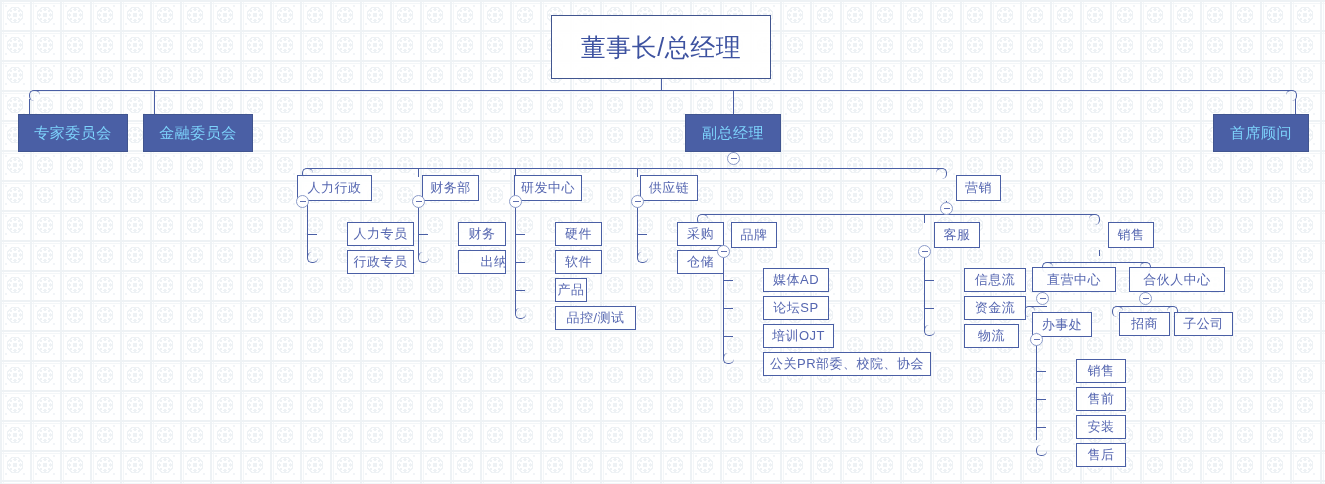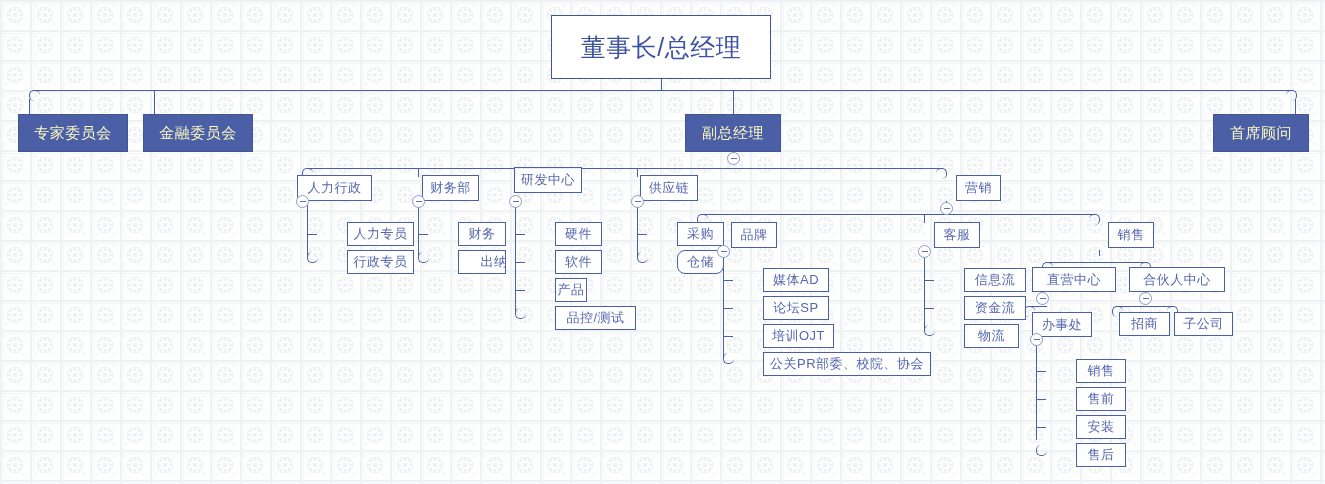--- a/index.html
+++ b/index.html
@@ -81,7 +81,7 @@
   .node.filled {
     background: #4a5fa5;
     border: 1px solid #41558f;
-    color: #fef9c3;
+    color: #7dd3fc;
   }
   .node.outline {
     background: rgba(255,255,255,0.88);

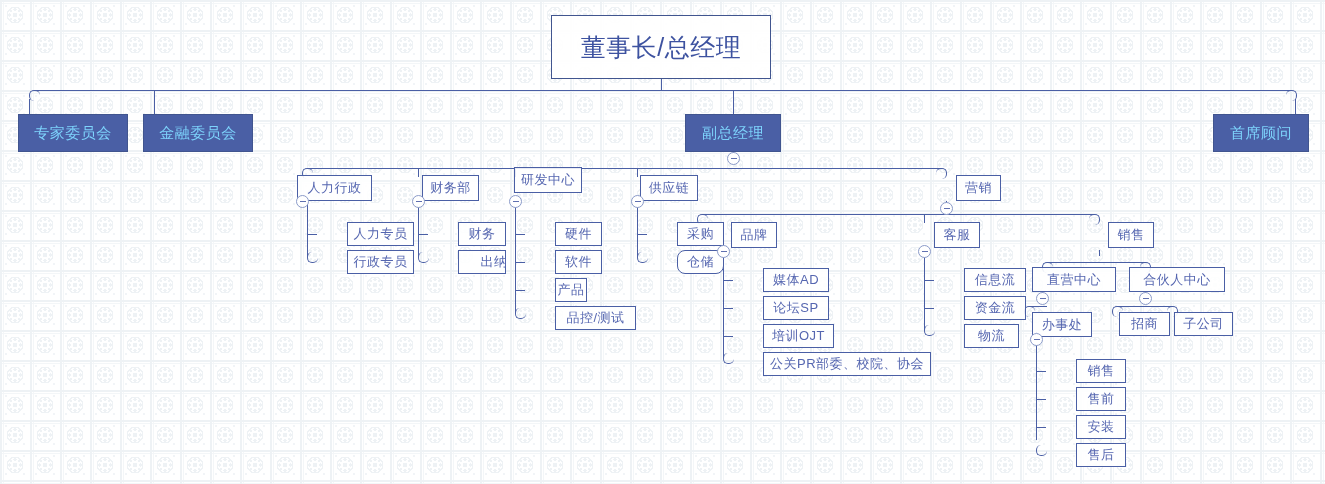--- a/index.html
+++ b/index.html
@@ -233,7 +233,7 @@
   </div>
   <div class="toggle" style="left:412px; top:195px;"></div>
 
-  <div class="node outline lvl2" style="left:482px; top:167px; width:68px;">
+  <div class="node outline lvl2" style="left:482px; top:175px; width:68px;">
     <span>研发中心</span>
   </div>
   <div class="toggle" style="left:509px; top:195px;"></div>

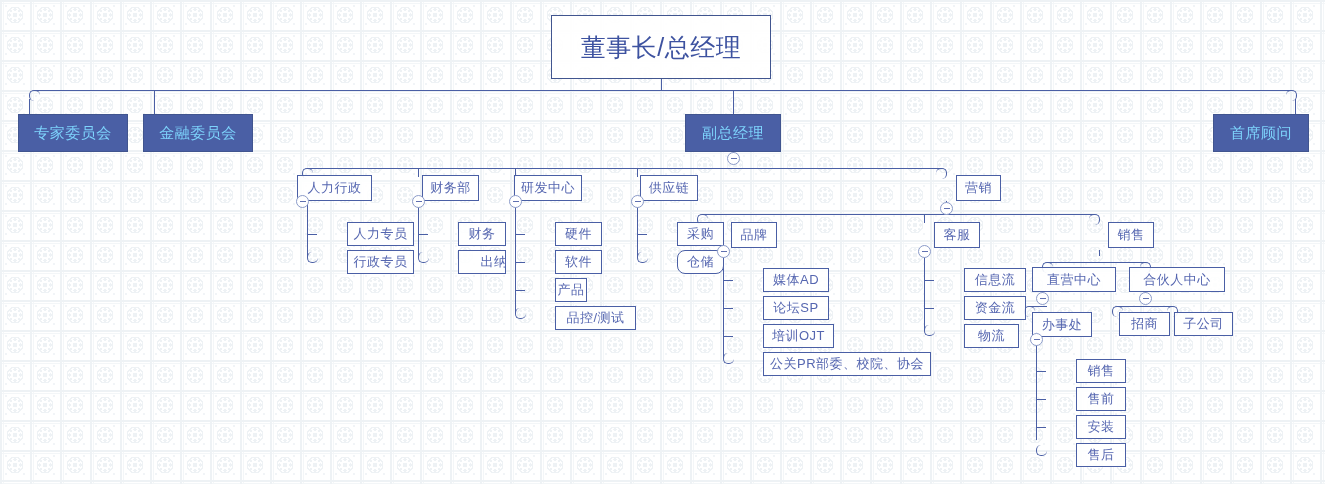--- a/index.html
+++ b/index.html
@@ -278,7 +278,7 @@
   <div class="node outline lvl3" style="left:645px; top:222px; width:47px;">
     <span>采购</span>
   </div>
-  <div class="node outline lvl3" style="left:645px; top:250px; width:47px;border-radius:8px;">
+  <div class="node outline lvl3" style="left:645px; top:250px; width:47px;">
     <span>仓储</span>
   </div>
 

